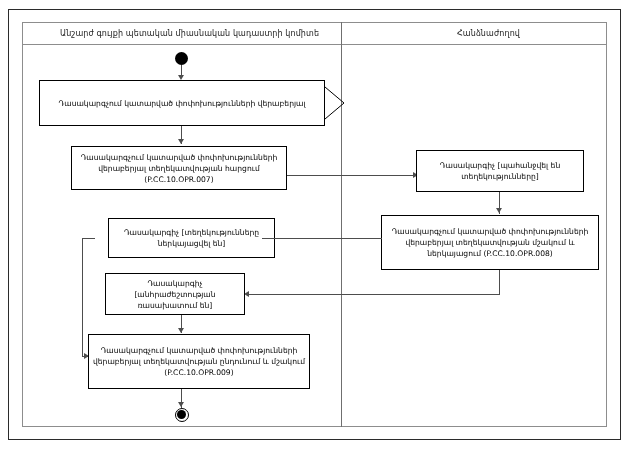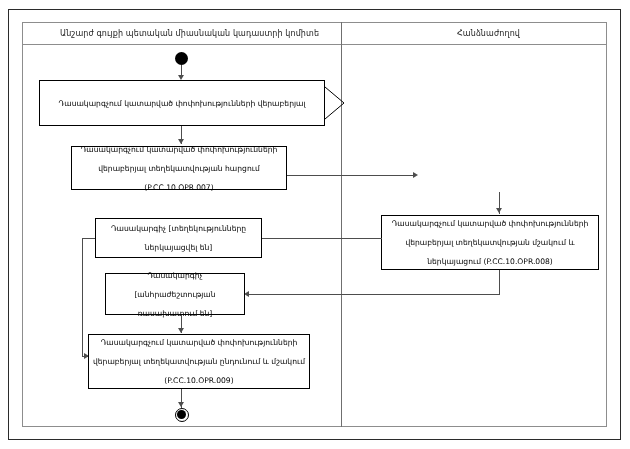--- a/index.html
+++ b/index.html
@@ -82,7 +82,6 @@
     line-height: 11px;
     color: #000000;
     padding: 2px 19px;
-    gap: 8px;
   }
   .node .ln { display: block; white-space: nowrap; }
 

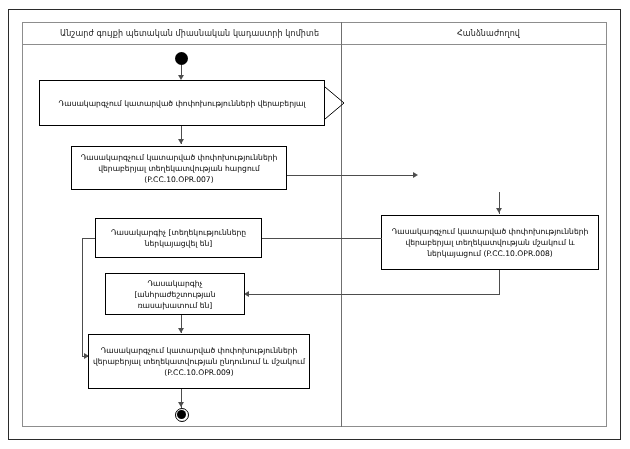--- a/index.html
+++ b/index.html
@@ -182,6 +182,10 @@
   <div class="edge h" style="left:287px; top:175px; width:129px;"></div>
   <div class="arrow right" style="left:413px; top:172px;"></div>
 
+  <div class="node" style="left:416px; top:150px; width:168px; height:42px;">
+    <span class="ln">Դասակարգիչ [պահանջվել են</span>
+    <span class="ln">տեղեկությունները]</span>
+  </div>
 
   <div class="edge v" style="left:499px; top:192px; height:22px;"></div>
   <div class="arrow down" style="left:496px; top:208px;"></div>

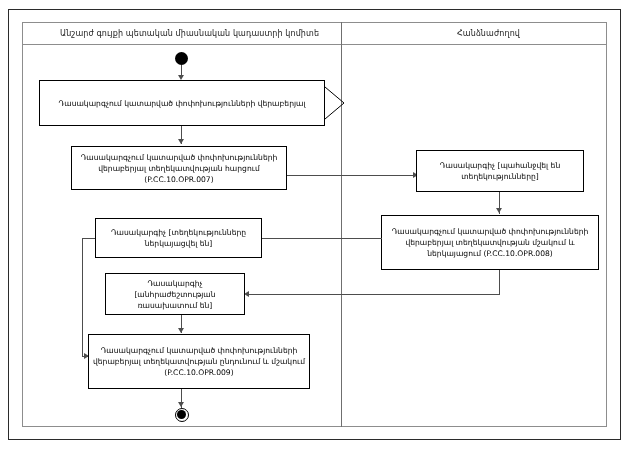--- a/index.html
+++ b/index.html
@@ -200,7 +200,7 @@
   <div class="edge h" style="left:247px; top:294px; width:253px;"></div>
   <div class="arrow left" style="left:244px; top:291px;"></div>
 
-  <div class="node" style="left:95px; top:218px; width:167px; height:40px;">
+  <div class="node" style="left:108px; top:218px; width:167px; height:40px;">
     <span class="ln">Դասակարգիչ [տեղեկությունները</span>
     <span class="ln">ներկայացվել են]</span>
   </div>

